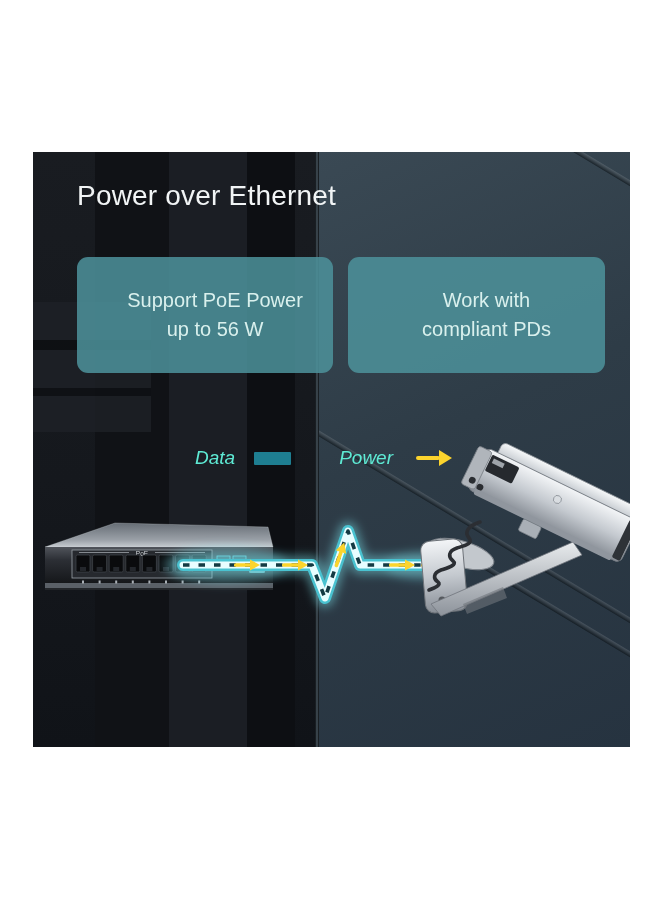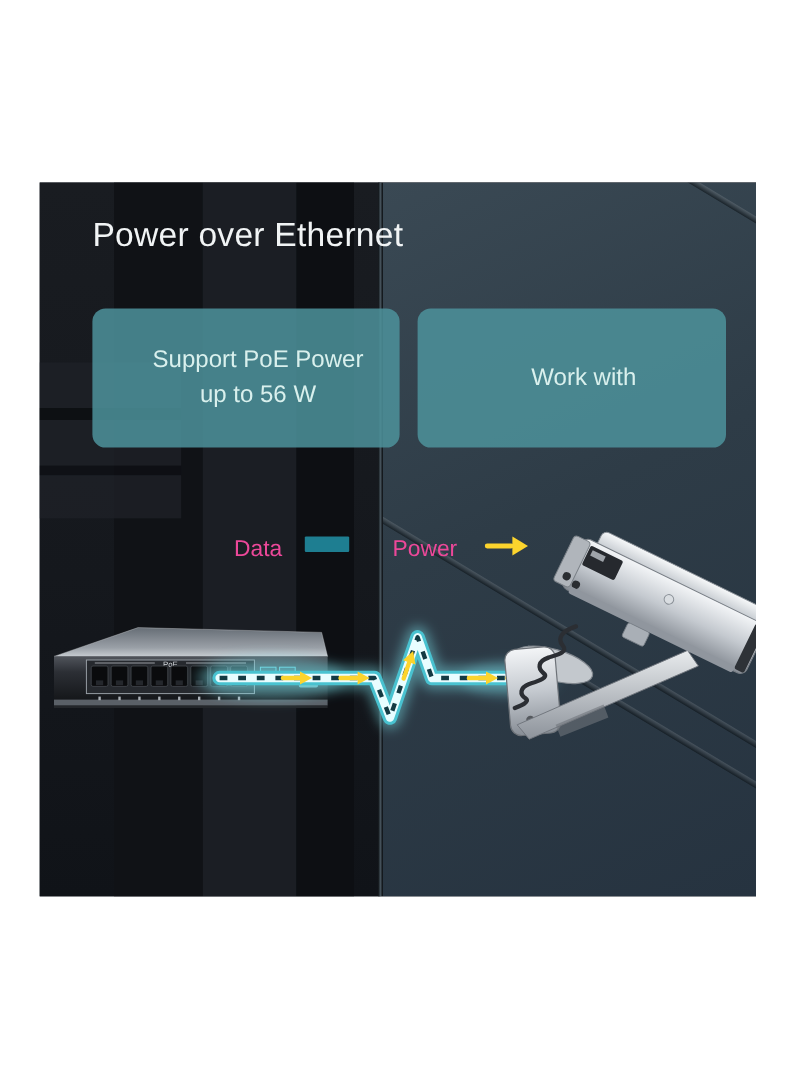--- a/index.html
+++ b/index.html
@@ -73,6 +73,7 @@
     </div>
     <div class="card right">
       <span>Work with</span>
+      <span>compliant PDs</span>
     </div>
 
     <div class="legend">

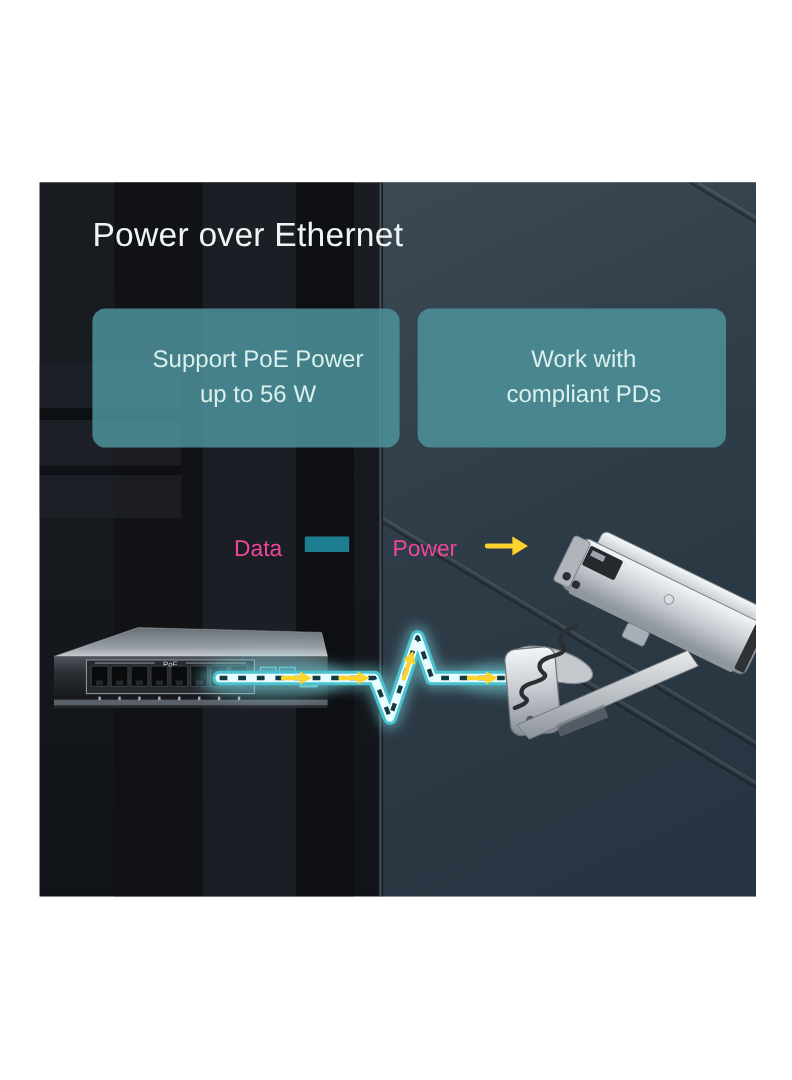--- a/index.html
+++ b/index.html
@@ -37,7 +37,7 @@
   .card.left{left:44px;width:236px;}
   .card.right{left:315px;width:237px;}
   
-  .legend{position:absolute;left:162px;top:295px;display:flex;align-items:flex-start;color:#ec4899;font-size:19px;}
+  .legend{position:absolute;left:162px;top:295px;display:flex;align-items:center;color:#5eead4;font-size:19px;font-style:italic;}
   .legend .swatch{width:37px;height:13px;background:#1e7e91;margin-left:19px;border-radius:1px;}
   .legend .power{margin-left:36px;}
   .legend .arrow{display:flex;align-items:center;margin-left:23px;}

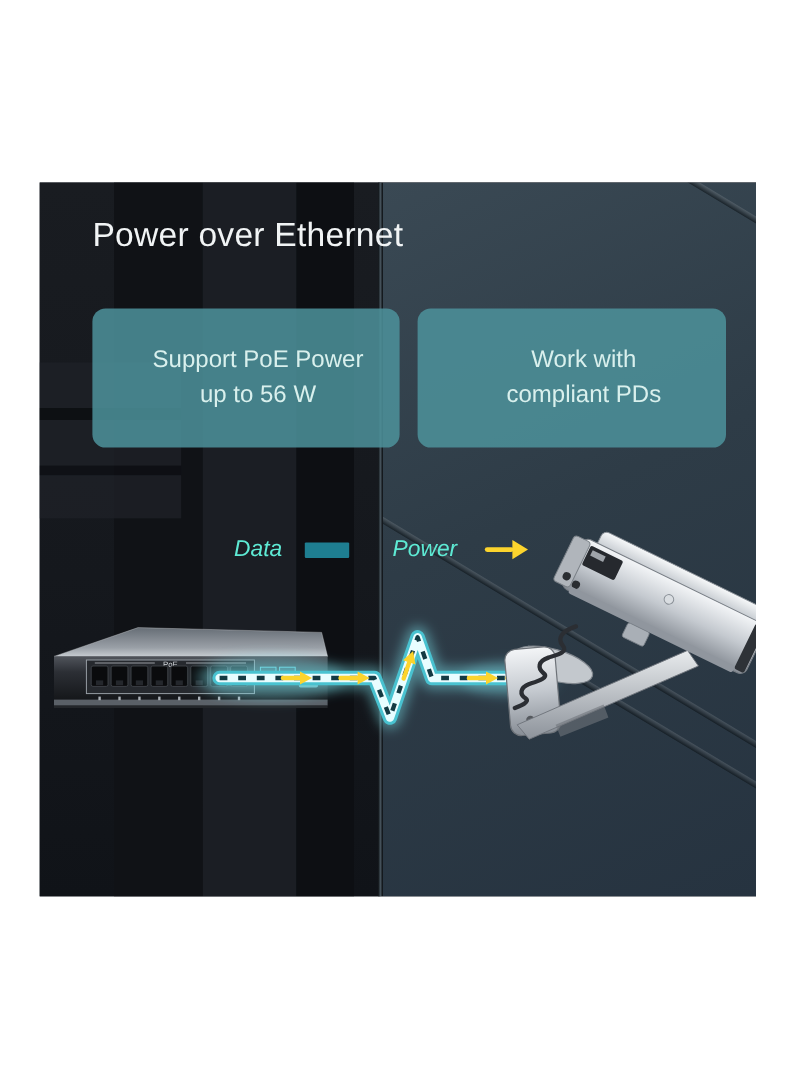--- a/index.html
+++ b/index.html
@@ -39,7 +39,7 @@
   
   .legend{position:absolute;left:162px;top:295px;display:flex;align-items:center;color:#5eead4;font-size:19px;font-style:italic;}
   .legend .swatch{width:37px;height:13px;background:#1e7e91;margin-left:19px;border-radius:1px;}
-  .legend .power{margin-left:36px;}
+  .legend .power{margin-left:48px;}
   .legend .arrow{display:flex;align-items:center;margin-left:23px;}
   .legend .arrow .tail{width:24px;height:4px;background:#fcd42d;border-radius:2px;}
   .legend .arrow .head{width:0;height:0;border-left:13px solid #fcd42d;

